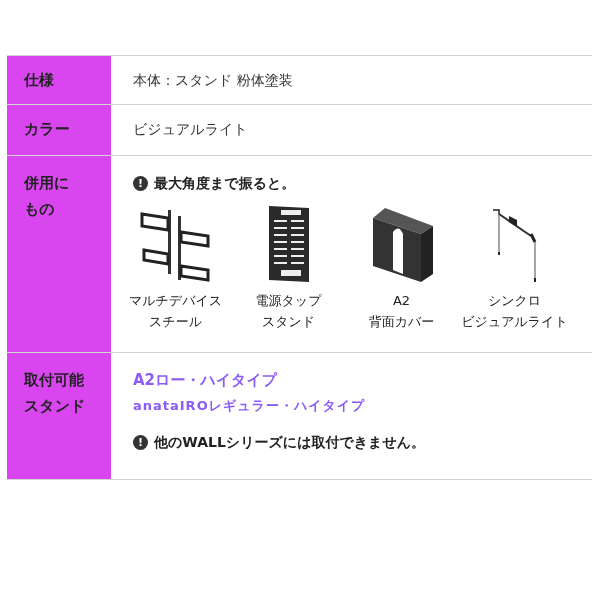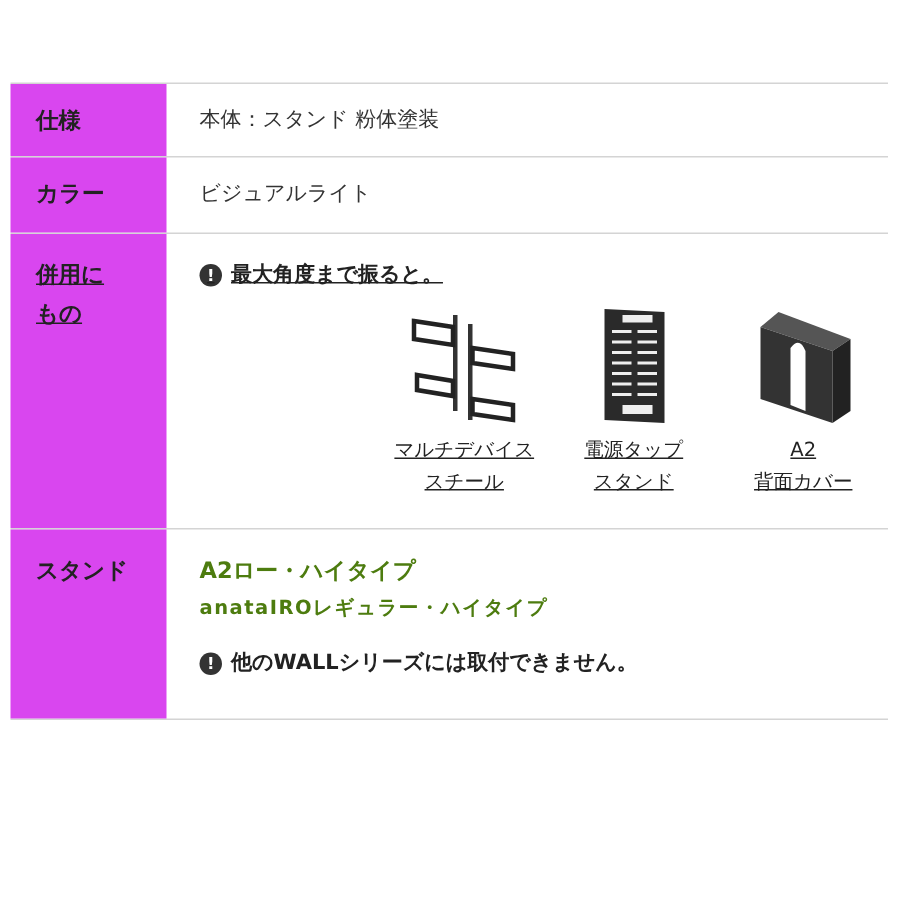--- a/index.html
+++ b/index.html
@@ -13,7 +13,7 @@
            color: #222; }
   .value { flex: 1; box-sizing: border-box; padding: 14px 0 0 22px; font-size: 14px;
            line-height: 26px; color: #333; }
-  .r1 { height: 49px; } .r2 { height: 51px; } .r3 { height: 197px; text-decoration: underline; }
+  .r1 { height: 49px; } .r2 { height: 51px; } .r3 { height: 197px; }
   .r4 { height: 127px; } .r5 { height: 105px; }
   .r1 .label, .r1 .value, .r2 .label, .r2 .value { padding-top: 11px; }
   .notice { display: flex; align-items: center; font-weight: bold; font-size: 14px; color: #222; }

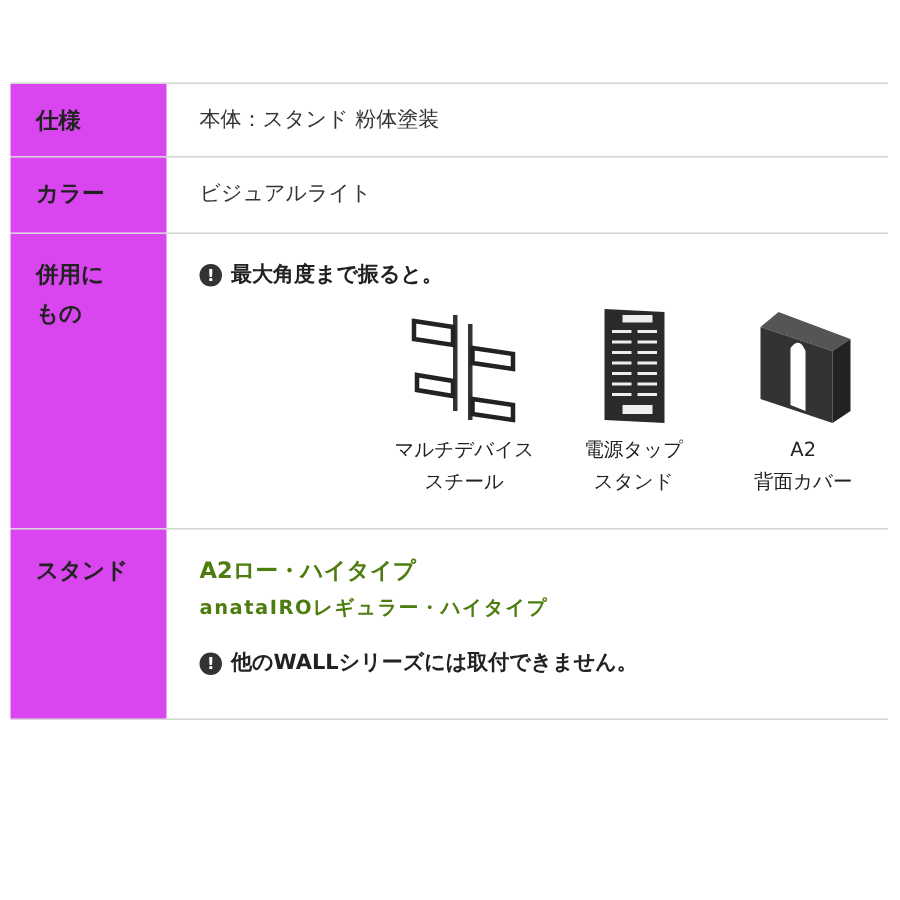--- a/index.html
+++ b/index.html
@@ -20,7 +20,7 @@
   .notice .ex { width: 15px; height: 15px; border-radius: 50%; background: #333; color: #fff;
                 font-size: 11px; font-weight: bold; display: inline-flex; align-items: center;
                 justify-content: center; margin-right: 6px; line-height: 1; }
-  .items { display: flex; margin-top: 8px; margin-left: -14px; justify-content: flex-end; }
+  .items { display: flex; margin-top: 8px; margin-left: -14px; }
   .item { width: 113px; text-align: center; }
   .item .pic { height: 80px; display: flex; align-items: center; justify-content: center; }
   .item .cap { font-size: 13px; line-height: 21px; color: #222; margin-top: 6px; white-space: pre-line; }

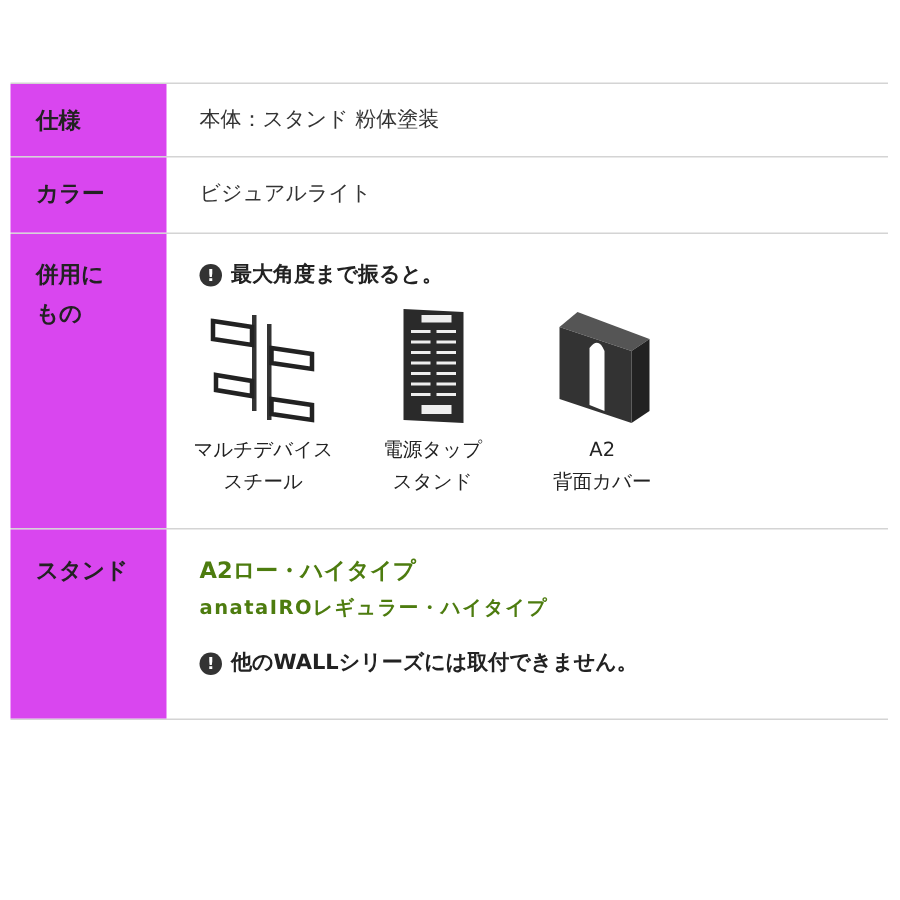--- a/index.html
+++ b/index.html
@@ -111,6 +111,21 @@
           <div class="cap"><span>A2</span><br><span>背面カバー</span></div>
         </div>
 
+        <div class="item">
+          <div class="pic">
+            <svg width="56" height="80" viewBox="0 0 56 80">
+              <path d="M6 6 L12 6 L12 10" stroke="#222" stroke-width="1.5" fill="none"></path>
+              <line x1="12" y1="10" x2="12" y2="50" stroke="#888" stroke-width="1.5"></line>
+              <line x1="12" y1="10" x2="44" y2="32" stroke="#333" stroke-width="2"></line>
+              <path d="M22 12 L30 16 L30 22 L22 18 Z" fill="#222"></path>
+              <path d="M44 30 L48 38" stroke="#222" stroke-width="3"></path>
+              <line x1="48" y1="38" x2="48" y2="76" stroke="#888" stroke-width="1.5"></line>
+              <rect x="11" y="48" width="2" height="3" fill="#222"></rect>
+              <rect x="47" y="74" width="2" height="4" fill="#222"></rect>
+            </svg>
+          </div>
+          <div class="cap"><span>シンクロ</span><br><span>ビジュアルライト</span></div>
+        </div>
 
       </div>
     </div>

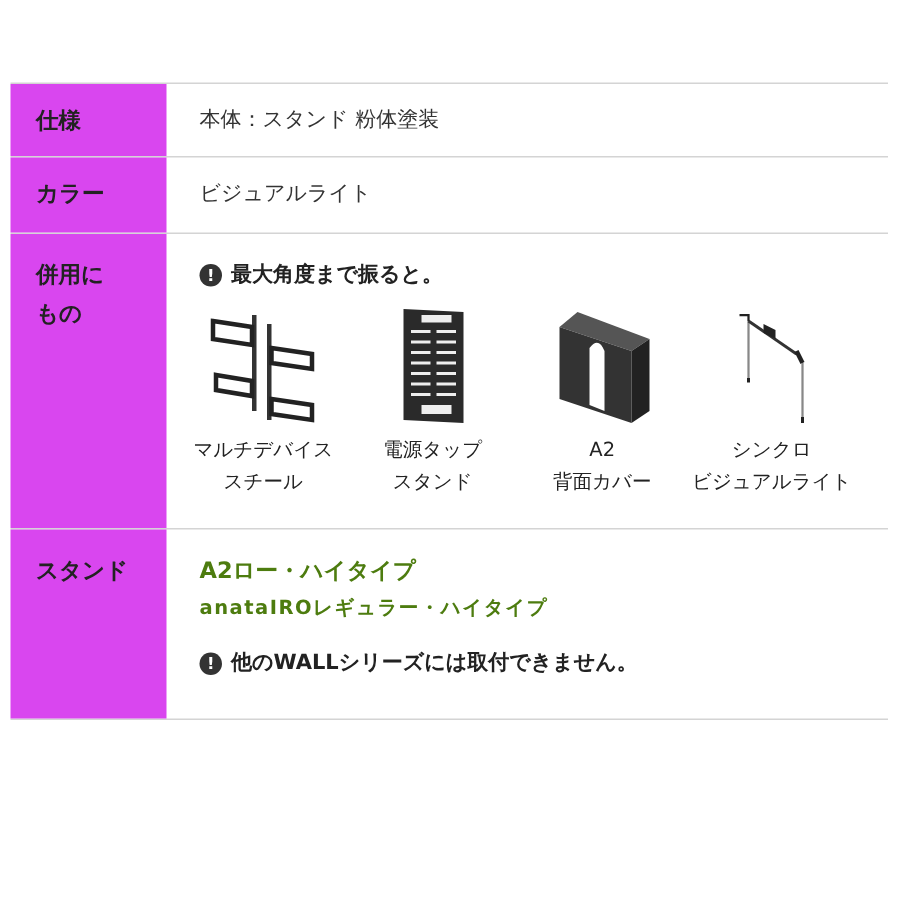--- a/index.html
+++ b/index.html
@@ -133,6 +133,7 @@
 
   <div class="row r4">
     <div class="label">
+      <div>取付可能</div>
       <div>スタンド</div>
     </div>
     <div class="value">

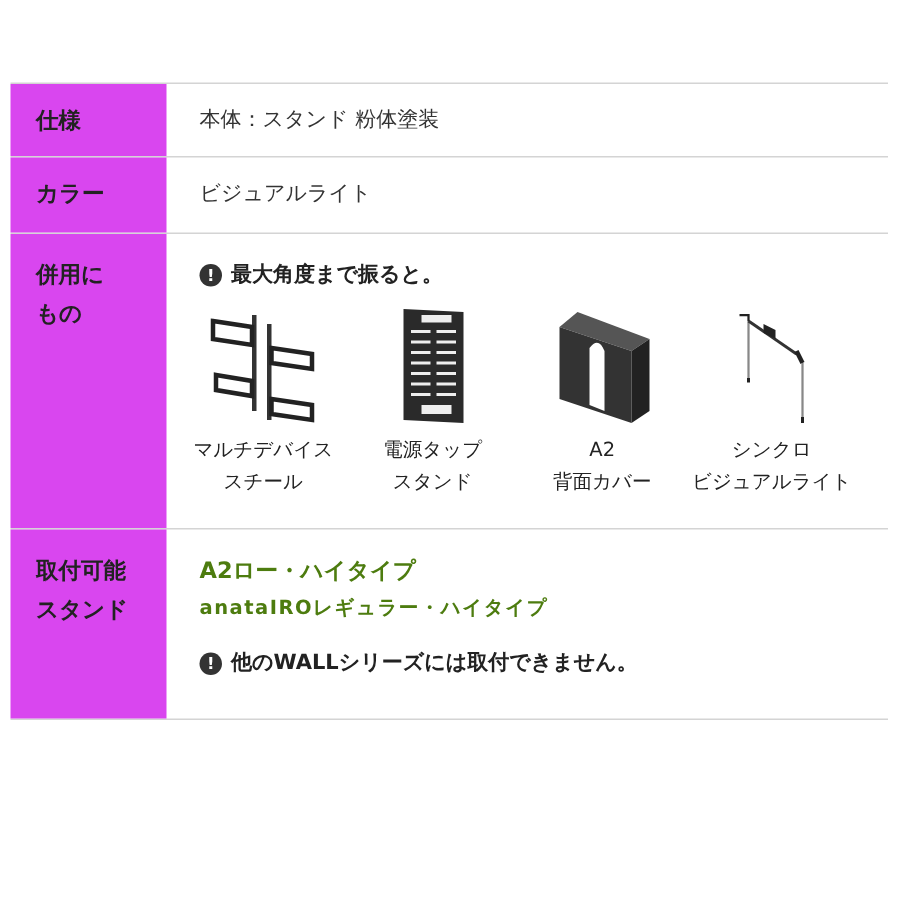--- a/index.html
+++ b/index.html
@@ -24,7 +24,7 @@
   .item { width: 113px; text-align: center; }
   .item .pic { height: 80px; display: flex; align-items: center; justify-content: center; }
   .item .cap { font-size: 13px; line-height: 21px; color: #222; margin-top: 6px; white-space: pre-line; }
-  .stand { font-weight: bold; font-size: 15px; line-height: 26px; color: #4d7c0f; }
+  .stand { font-weight: bold; font-size: 15px; line-height: 26px; color: #8b5cf6; }
   .stand.big { font-size: 13px; letter-spacing: 1px; }
   .r4 .notice { margin-top: 10px; }
   .r5 .value { line-height: 28px; padding-top: 10px; padding-right: 6px; }

